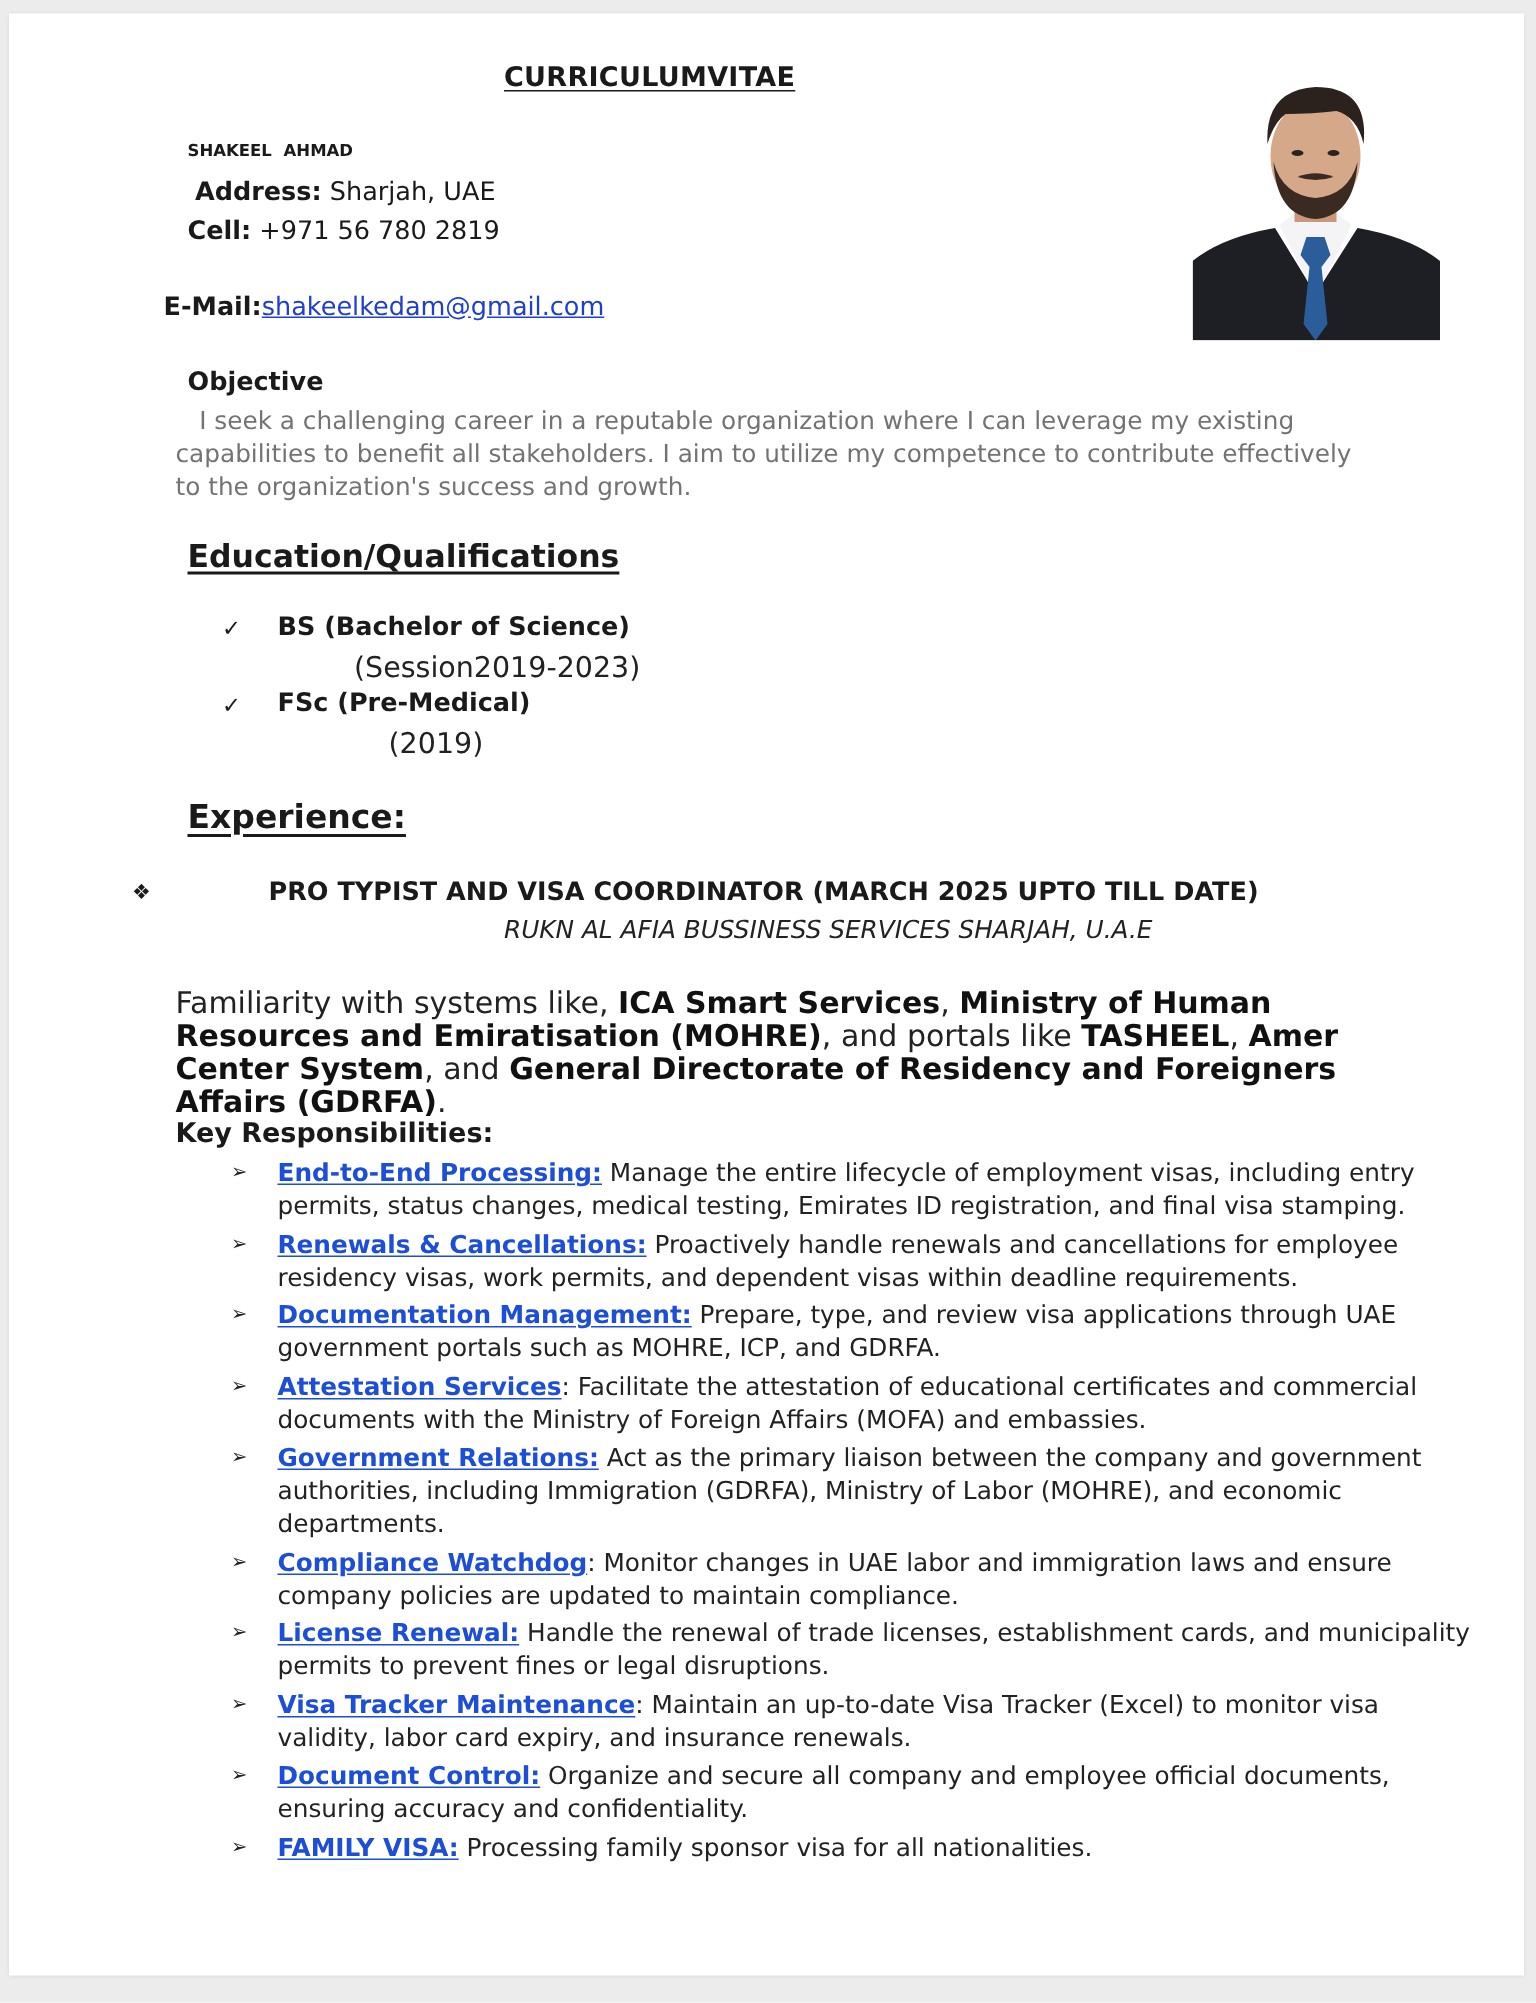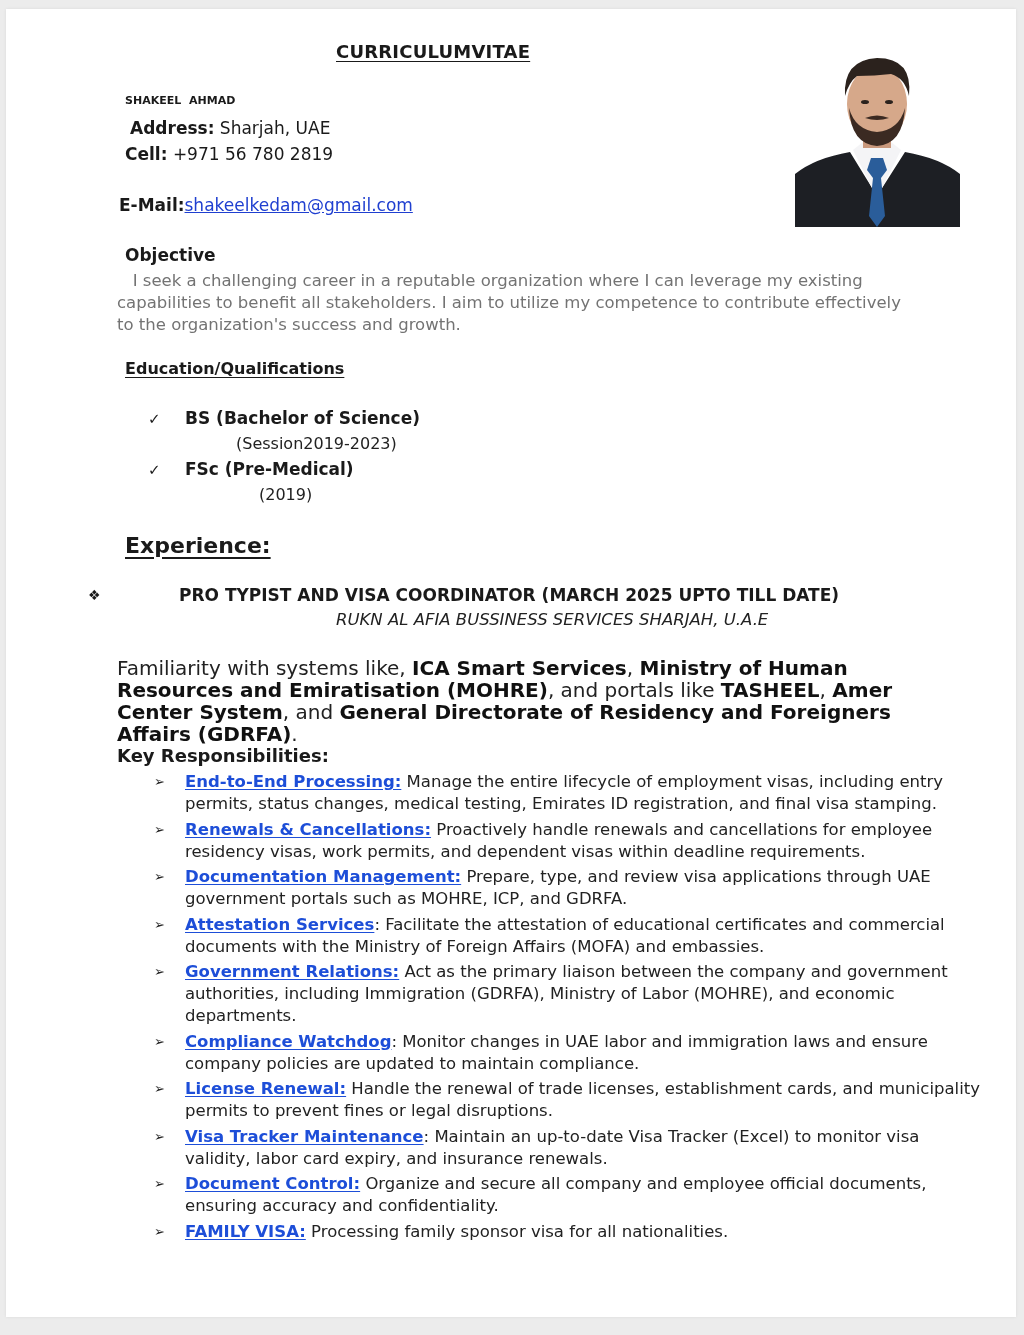--- a/index.html
+++ b/index.html
@@ -25,7 +25,7 @@
     .contact b { font-weight: bold; }
     .addr { left: 130px; top: 118px; }
     .cell { left: 125px; top: 144px; }
-    .email { left: 119px; top: 195px; }
+    .email { left: 109px; top: 195px; }
     .email a { color: #1f3fd0; text-decoration: underline; }
     .photo { position: absolute; left: 795px; top: 46px; width: 165px; height: 181px; overflow: hidden; background: #fff; }
     .h-obj { left: 125px; top: 245px; font-size: 17px; font-weight: bold; }

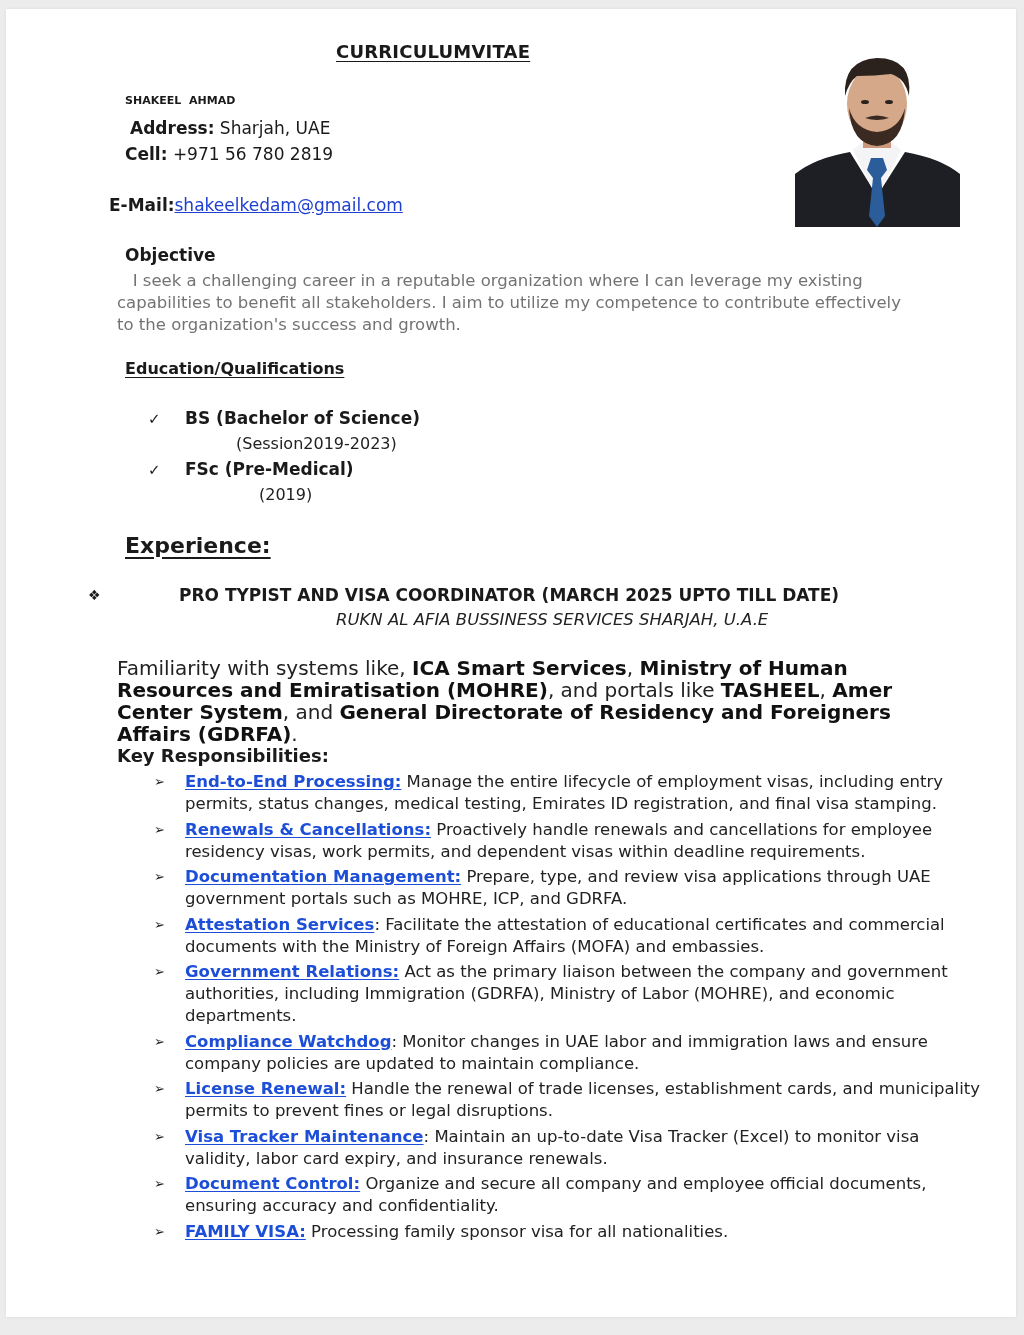--- a/index.html
+++ b/index.html
@@ -33,7 +33,7 @@
       position: absolute; left: 117px; top: 270px; width: 800px;
       font-size: 16.5px; line-height: 22px; white-space: normal; color: #737373;
     }
-    .h-edu { left: 125px; top: 359px; font-size: 16px; font-weight: bold; text-decoration: underline; text-underline-offset: 3px; }
+    .h-edu { left: 125px; top: 359px; font-size: 21px; font-weight: bold; text-decoration: underline; text-underline-offset: 3px; }
     .check { font-size: 15px; }
     .edu-deg { font-size: 17px; font-weight: bold; }
     .edu-sub { font-size: 16px; color: #222; }

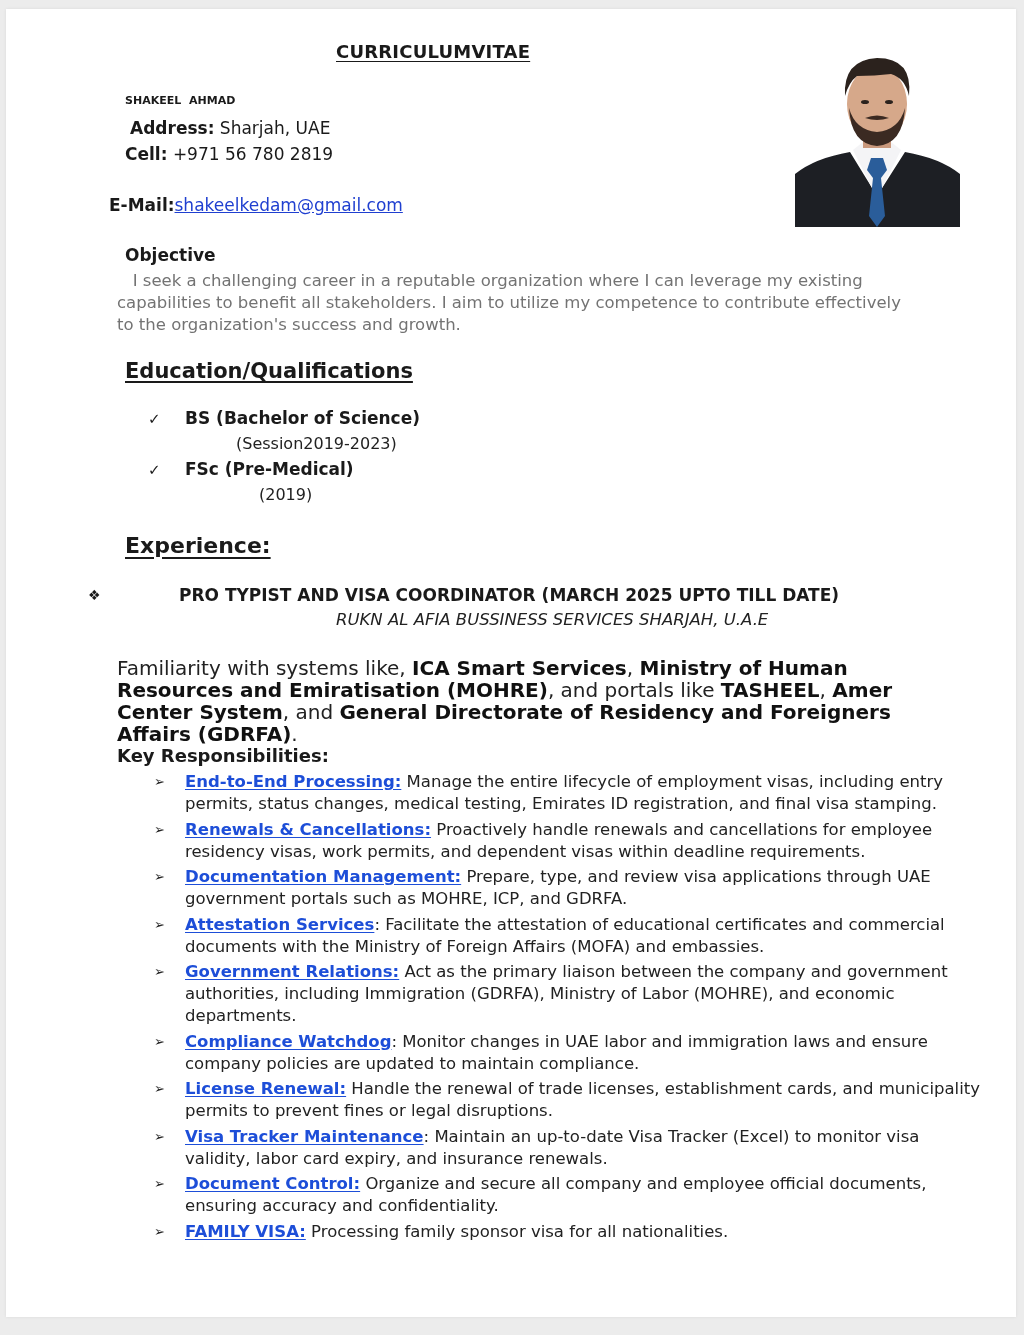--- a/index.html
+++ b/index.html
@@ -36,7 +36,7 @@
     .h-edu { left: 125px; top: 359px; font-size: 21px; font-weight: bold; text-decoration: underline; text-underline-offset: 3px; }
     .check { font-size: 15px; }
     .edu-deg { font-size: 17px; font-weight: bold; }
-    .edu-sub { font-size: 16px; color: #222; }
+    .edu-sub { font-size: 19px; color: #222; }
     .h-exp { left: 125px; top: 533px; font-size: 22px; font-weight: bold; text-decoration: underline; text-underline-offset: 4px; }
     .diamond { left: 88px; top: 587px; font-size: 14px; }
     .job-title { left: 179px; top: 585px; font-size: 17px; font-weight: bold; }

